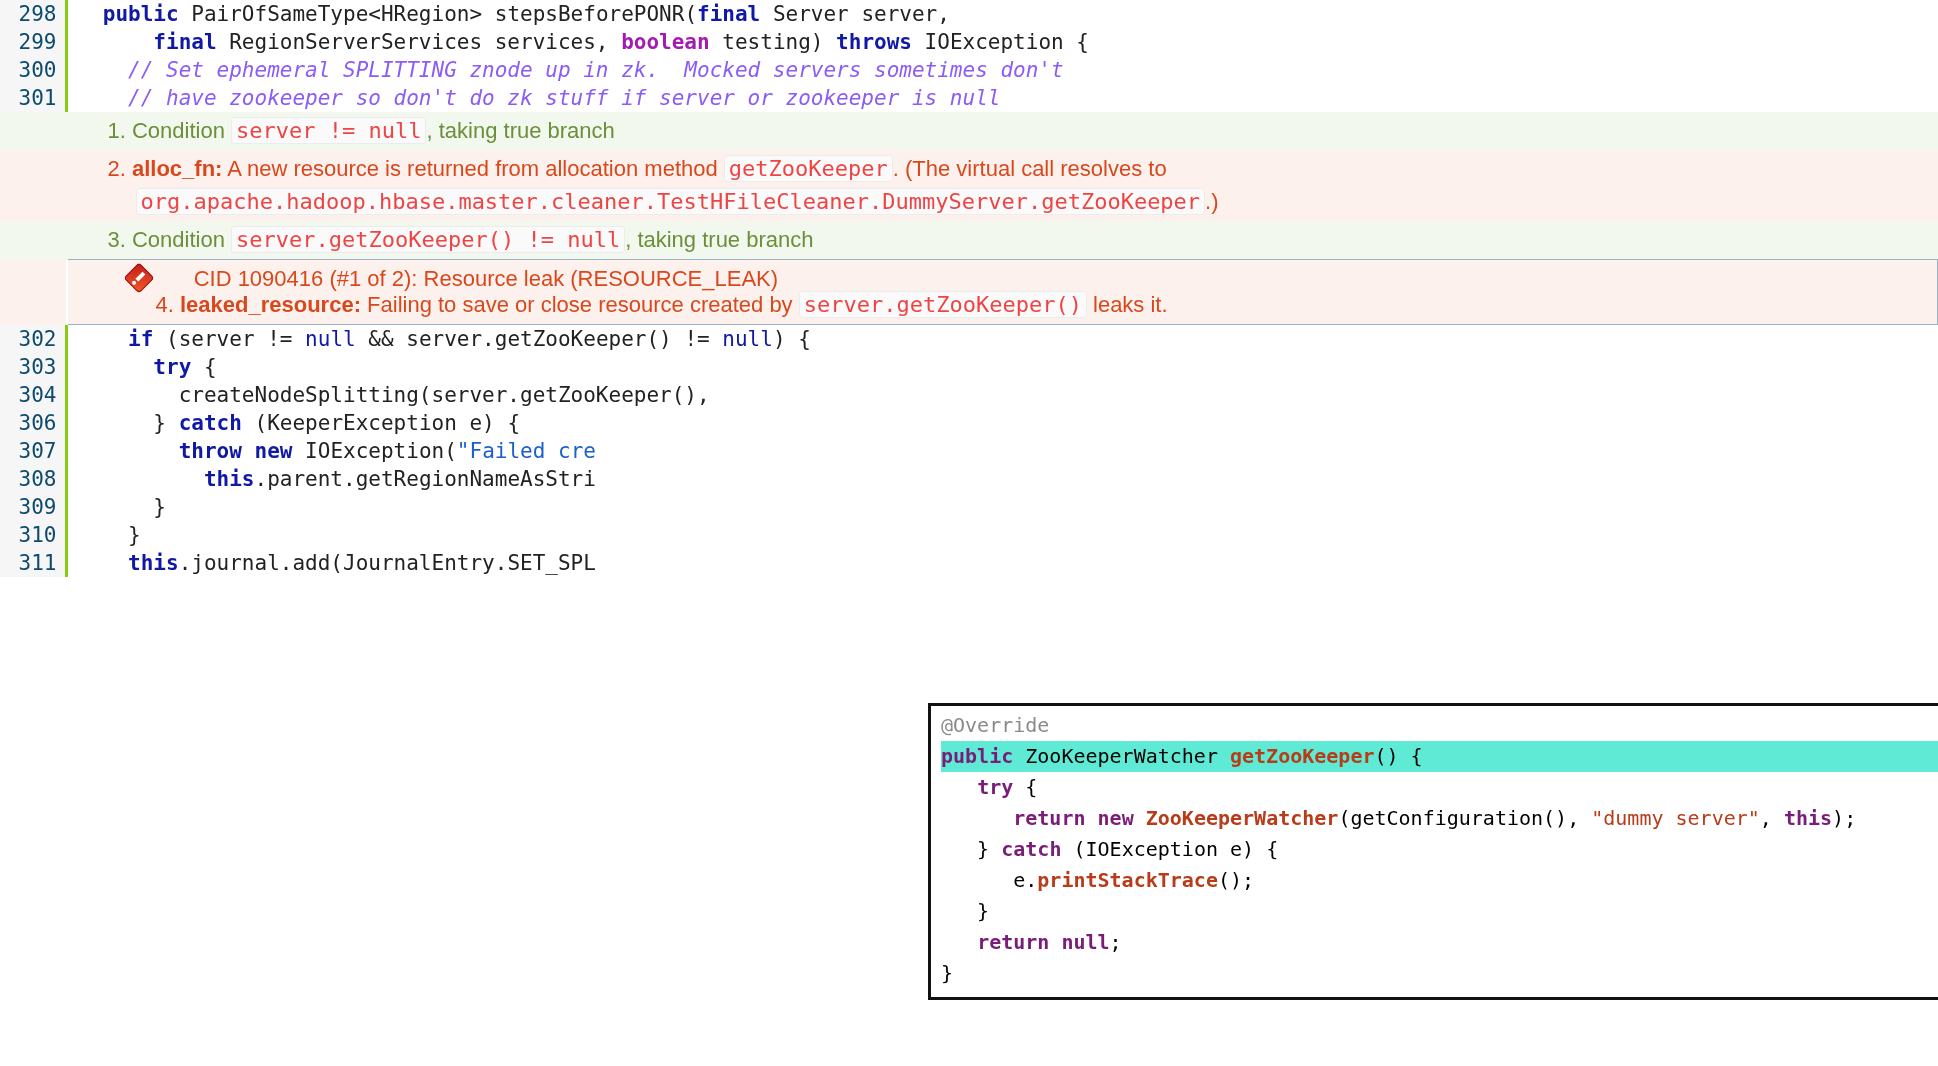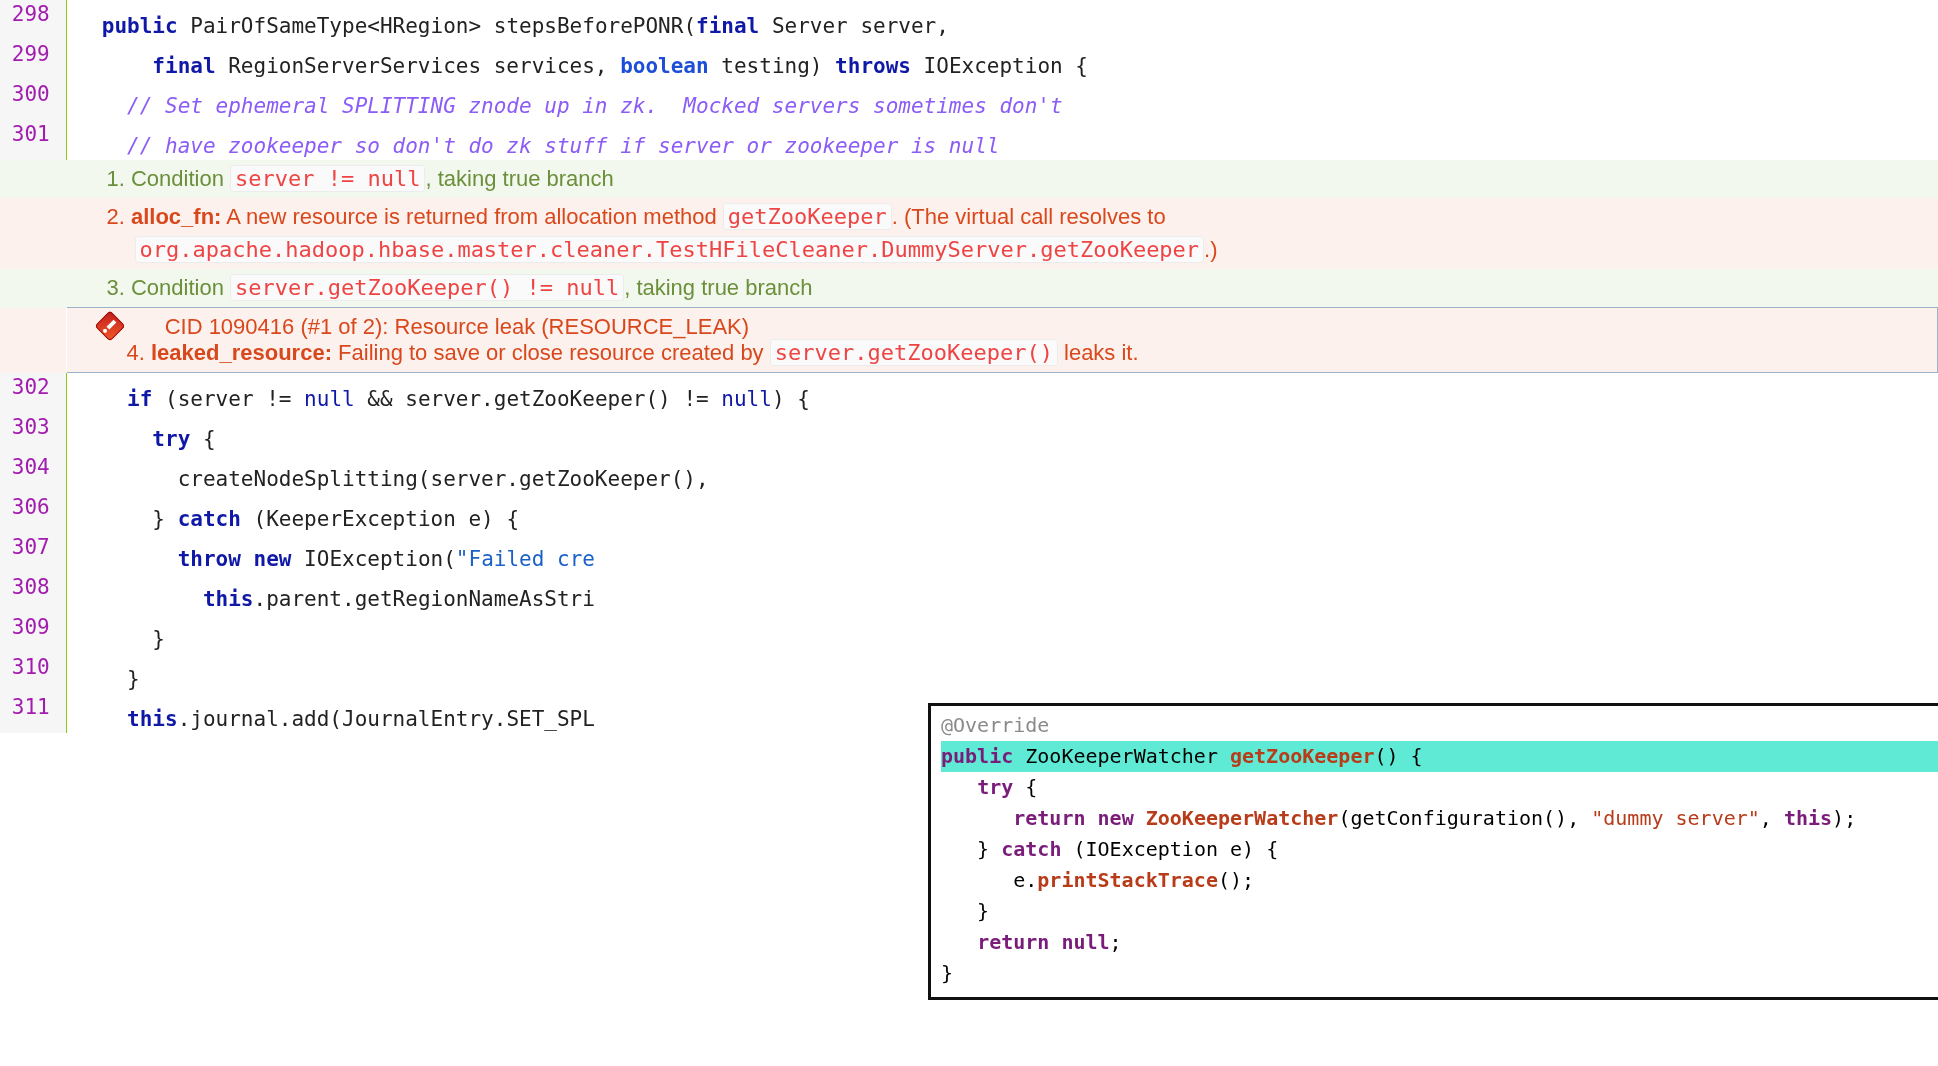--- a/index.html
+++ b/index.html
@@ -26,12 +26,12 @@
     width: 66px;
     min-width: 66px;
     background: #f6f6f6;
-    color: #a21caf;
-    text-align: center;
+    color: #0c4a6e;
+    text-align: right;
     padding: 2px 8px 2px 4px;
     font-family: "Menlo","Consolas", monospace;
     user-select: none;
-    border-right: 1px solid #84cc16;
+    border-right: 3px solid #84cc16;
   }
   .codecell {
     padding: 14px 4px 2px 10px;

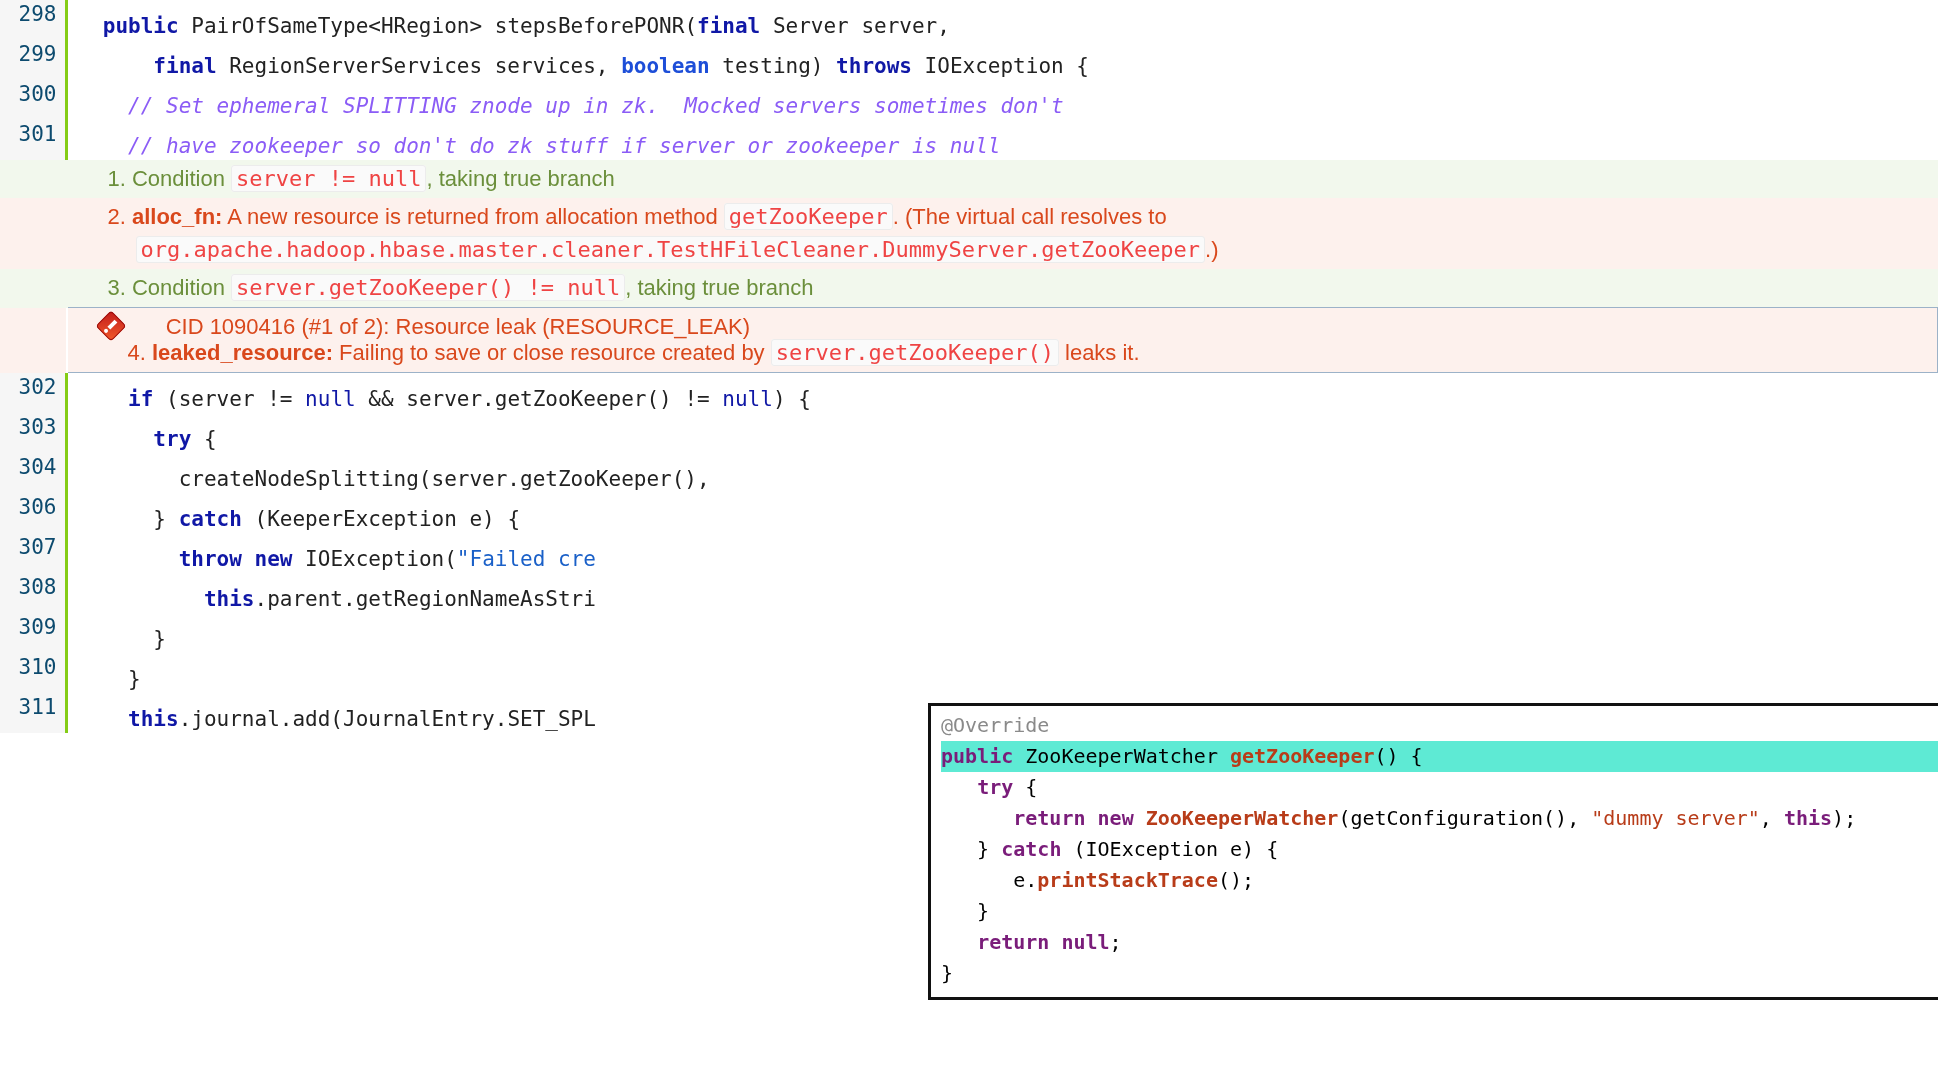--- a/index.html
+++ b/index.html
@@ -34,7 +34,7 @@
     border-right: 3px solid #84cc16;
   }
   .codecell {
-    padding: 14px 4px 2px 10px;
+    padding: 2px 4px 2px 10px;
     white-space: pre;
     font-family: "Menlo","Consolas", monospace;
     color: #222;

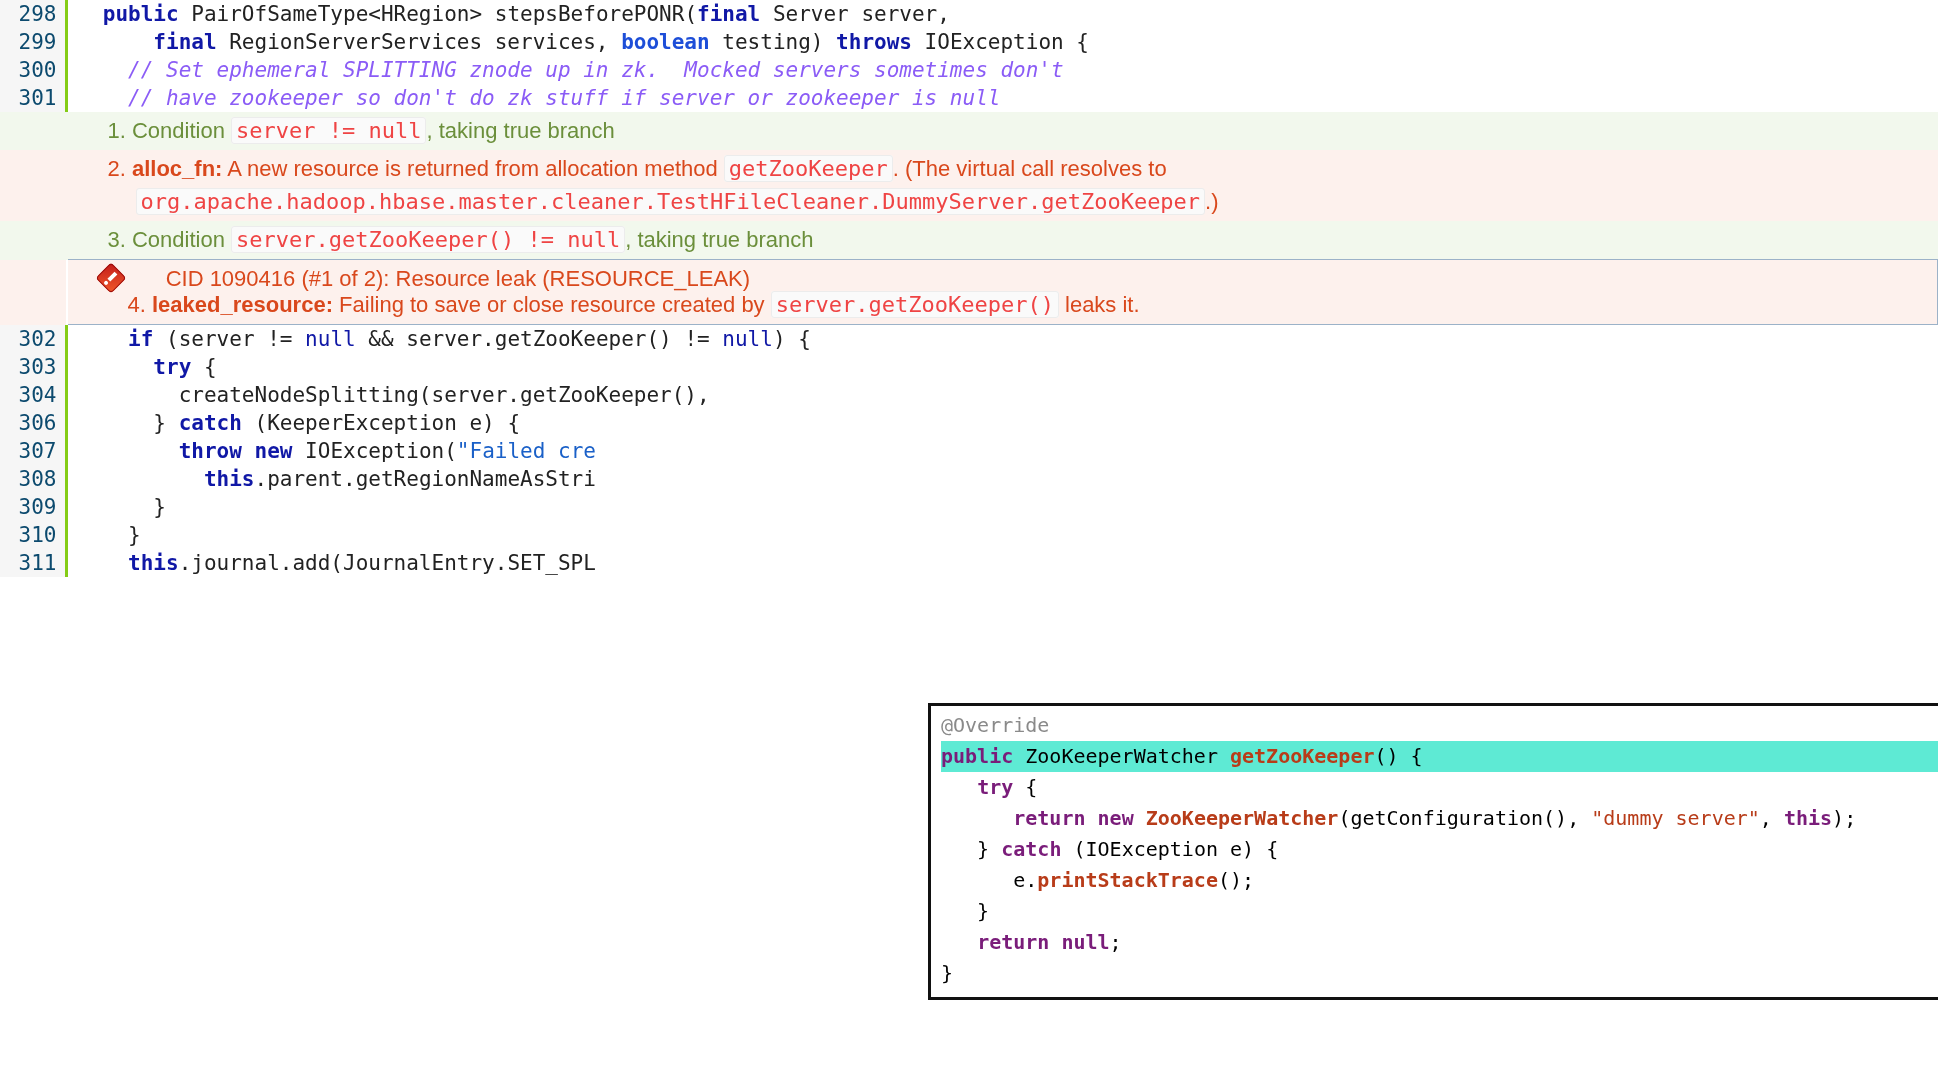--- a/index.html
+++ b/index.html
@@ -54,7 +54,7 @@
 
   
   .kw   { color:#1018a6; font-weight: bold; }   
-  .kw2  { color:#1d4ed8; font-weight: bold; }   
+  .kw2  { color:#a21caf; font-weight: bold; }   
   .str  { color:#1a60c8; }
   .cmt  { color:#8b5cf6; font-style: italic; }
   .lit  { color:#1018a6; }                      

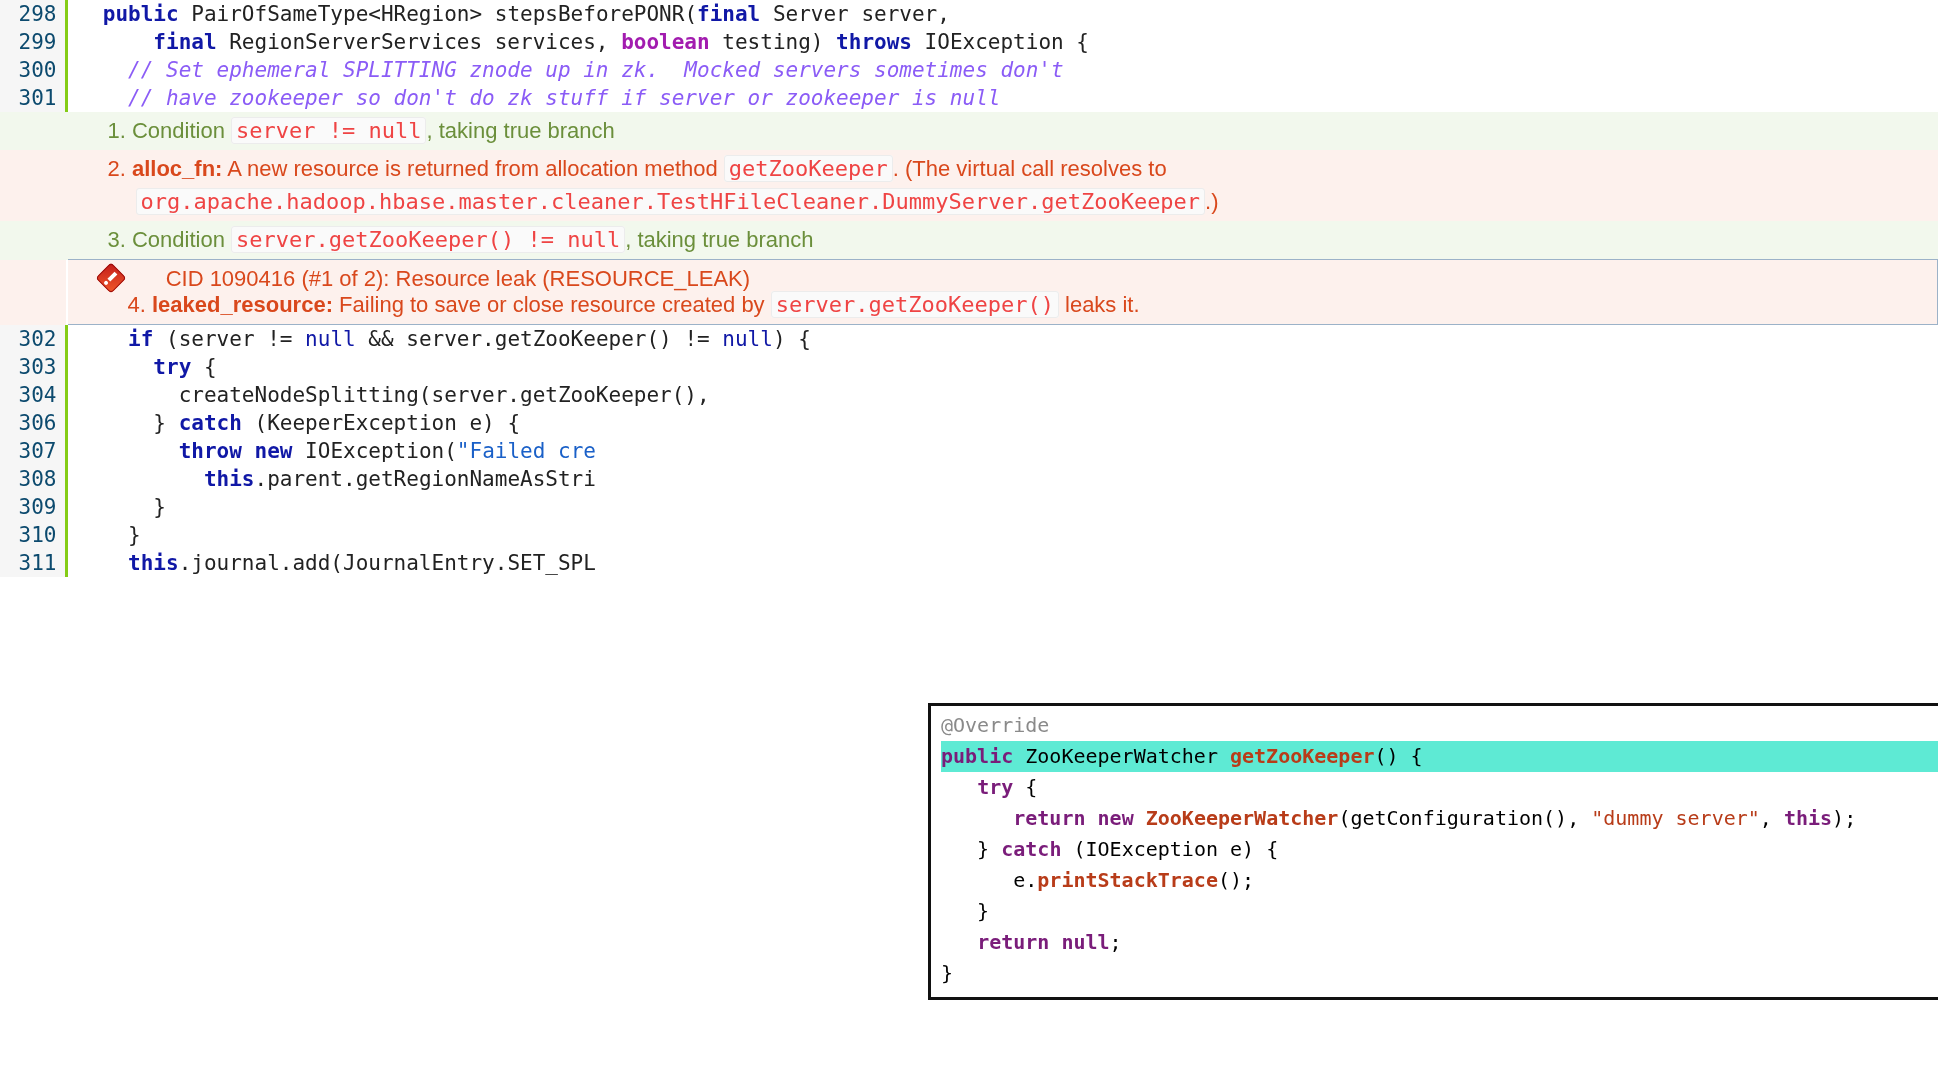--- a/index.html
+++ b/index.html
@@ -161,7 +161,7 @@
 
   <tr class="annot-row annot-red cid-row">
     <td class="gutter"></td>
-    <td class="codecell annot-red-text annot-boxed" style="padding-left:60px; position:relative;">
+    <td class="codecell annot-red-text annot-boxed" style="padding-left:88px; position:relative;">
       <span class="bug-icon"></span>
       <span>CID 1090416 (#1 of 2): Resource leak (RESOURCE_LEAK)</span><br>
       <span>4.</span><span class="annot-strong"> leaked_resource:</span><span> Failing to save or close resource created by </span><span class="annot-mono">server.getZooKeeper()</span><span> leaks it.</span>

